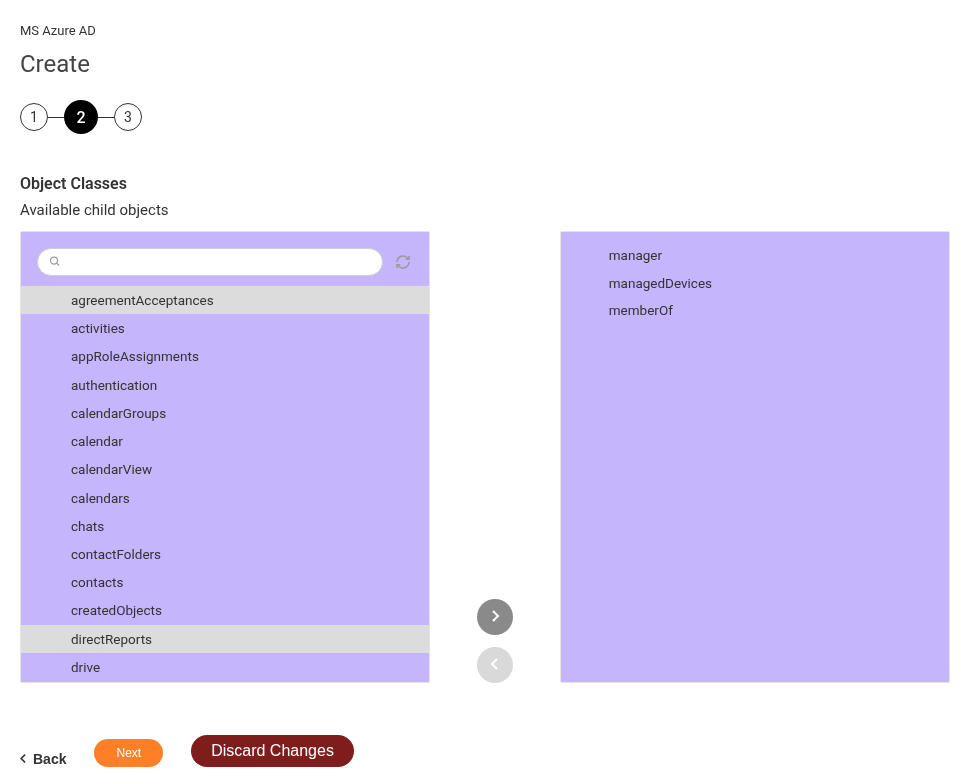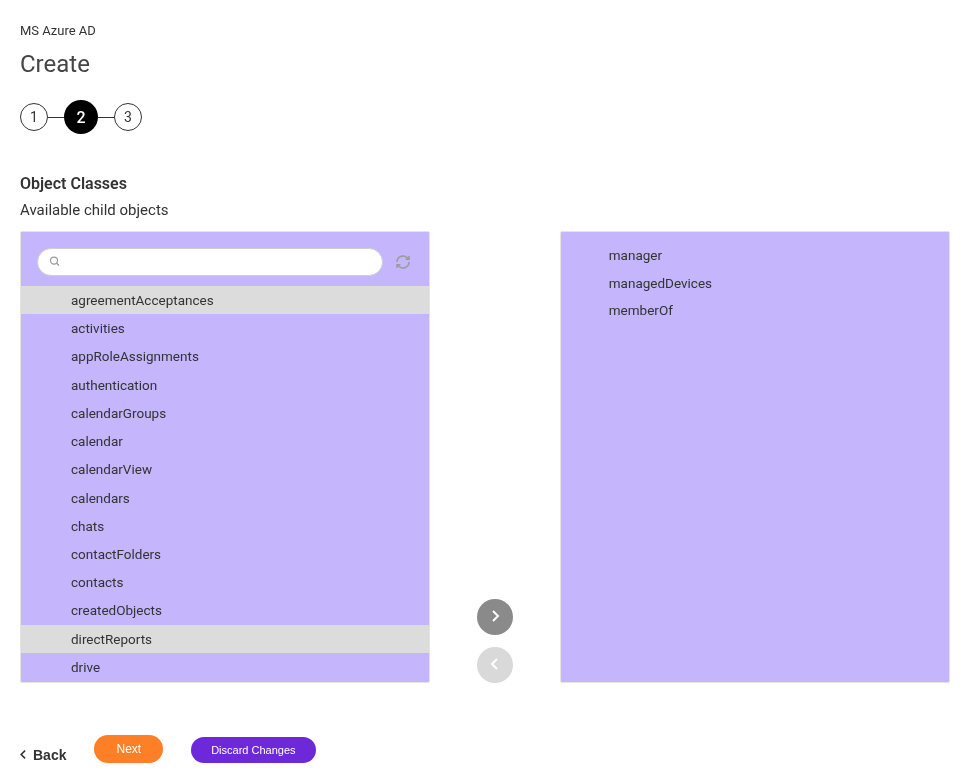--- a/index.html
+++ b/index.html
@@ -34,7 +34,7 @@
     .footer{display:flex;align-items:flex-end;gap:28px;margin-top:52px}
     .back-btn{display:flex;align-items:center;gap:6px;font-size:14px;font-weight:600;color:#333;cursor:pointer;background:none;border:none}
     .next-btn{background:#ff7f27;color:#fff;border:none;border-radius:16px;padding:7px 22px;font-size:12px;cursor:pointer}
-    .discard-btn{background:#6d28d9;color:#fff;border:none;border-radius:16px;padding:7px 20px;font-size:11px;cursor:pointer}
+    .discard-btn{background:#7f1d1d;color:#fff;border:none;border-radius:16px;padding:7px 20px;font-size:16px;cursor:pointer}
     .list::-webkit-scrollbar{width:6px}
     .list::-webkit-scrollbar-thumb{background:#ccc;border-radius:3px}
   </style>

